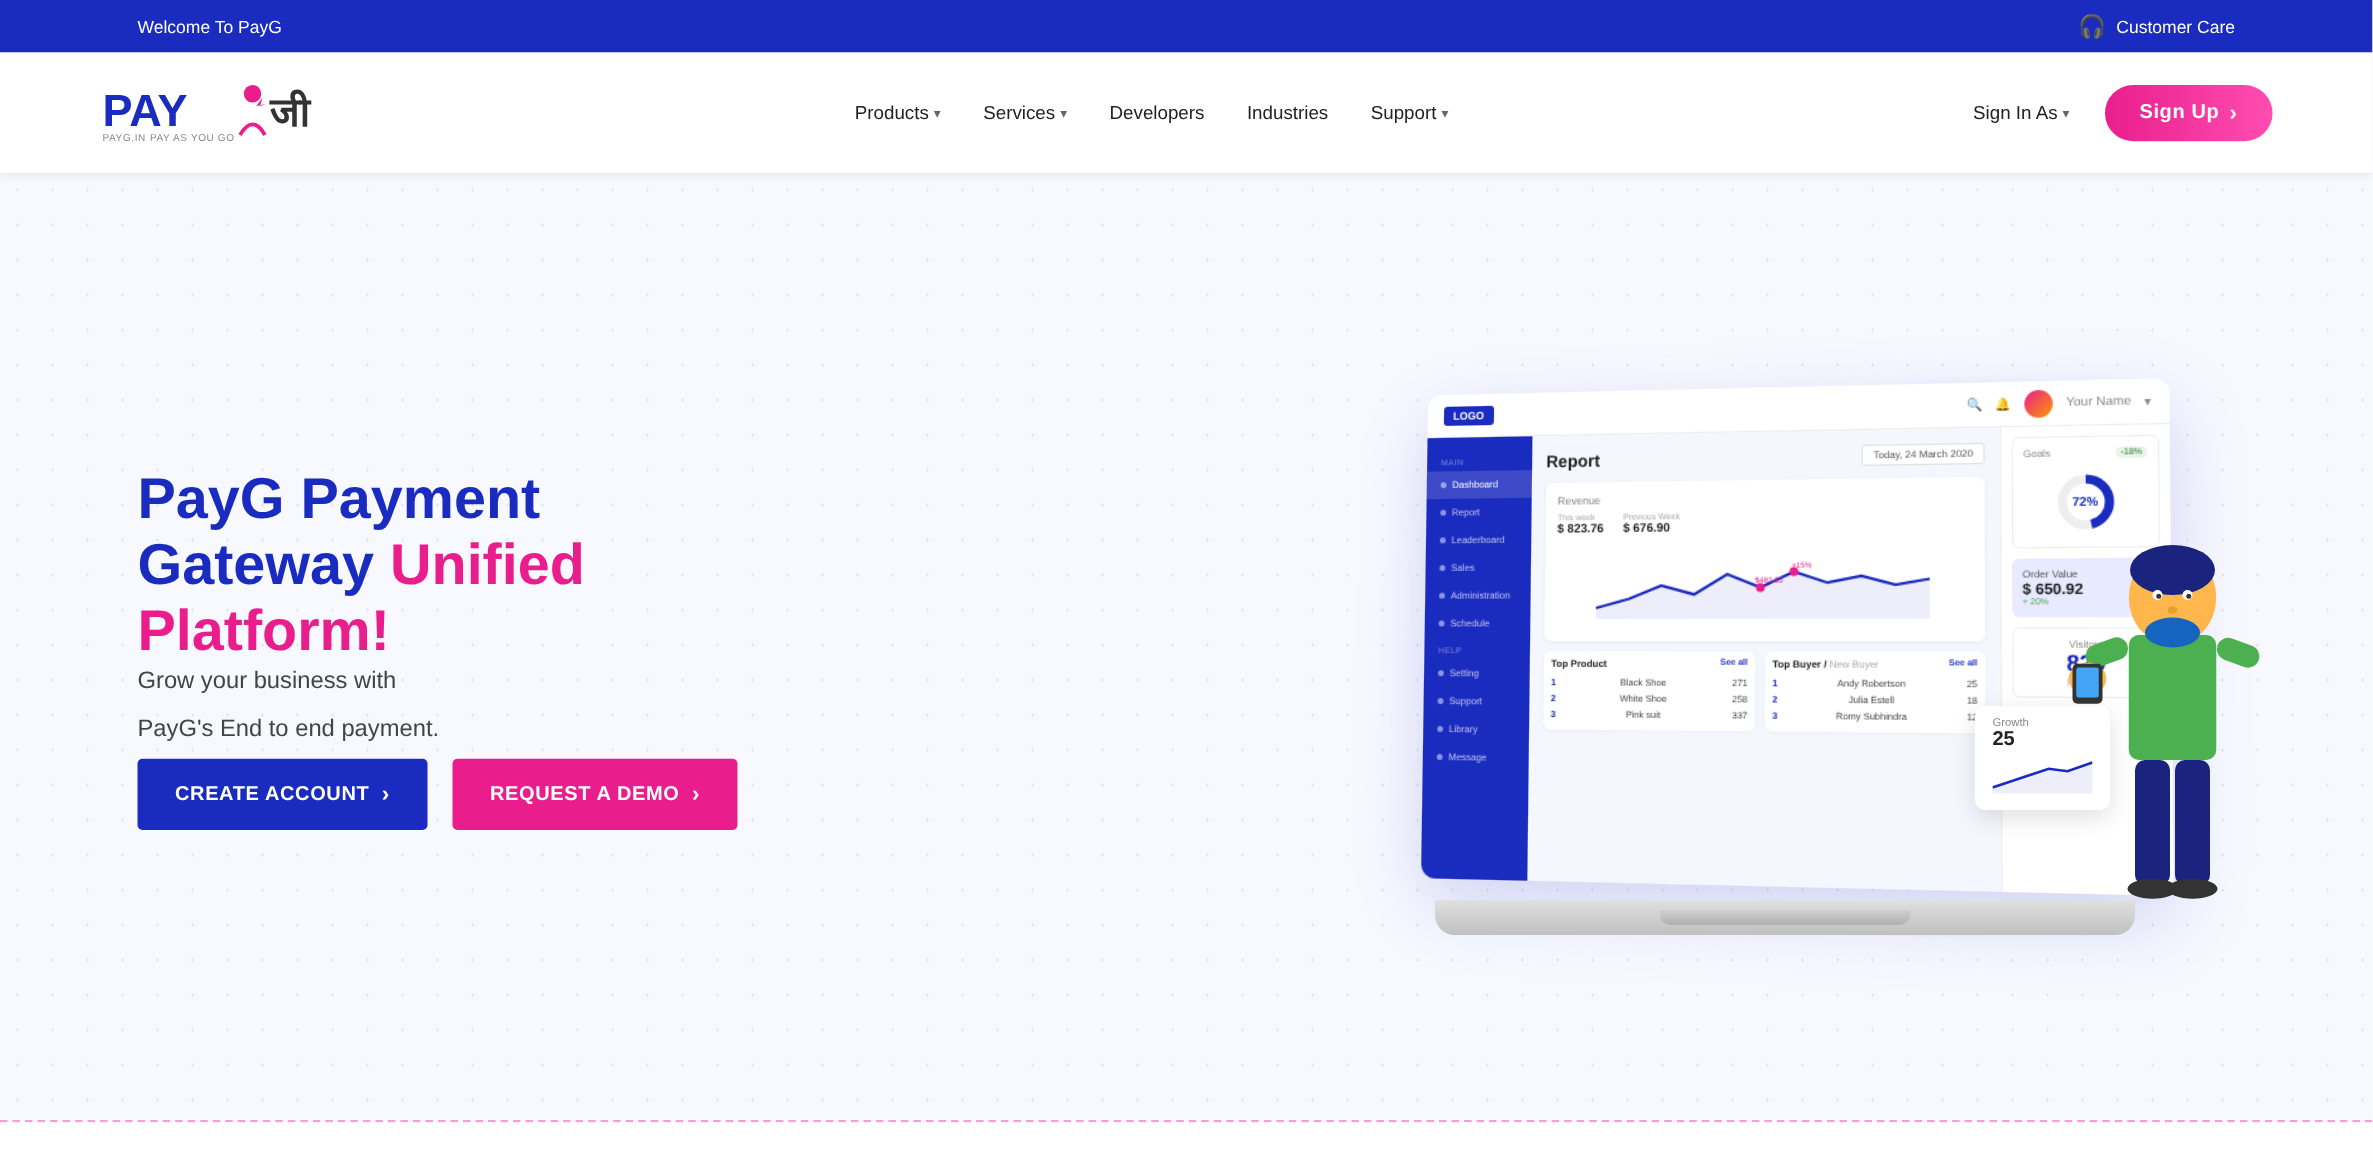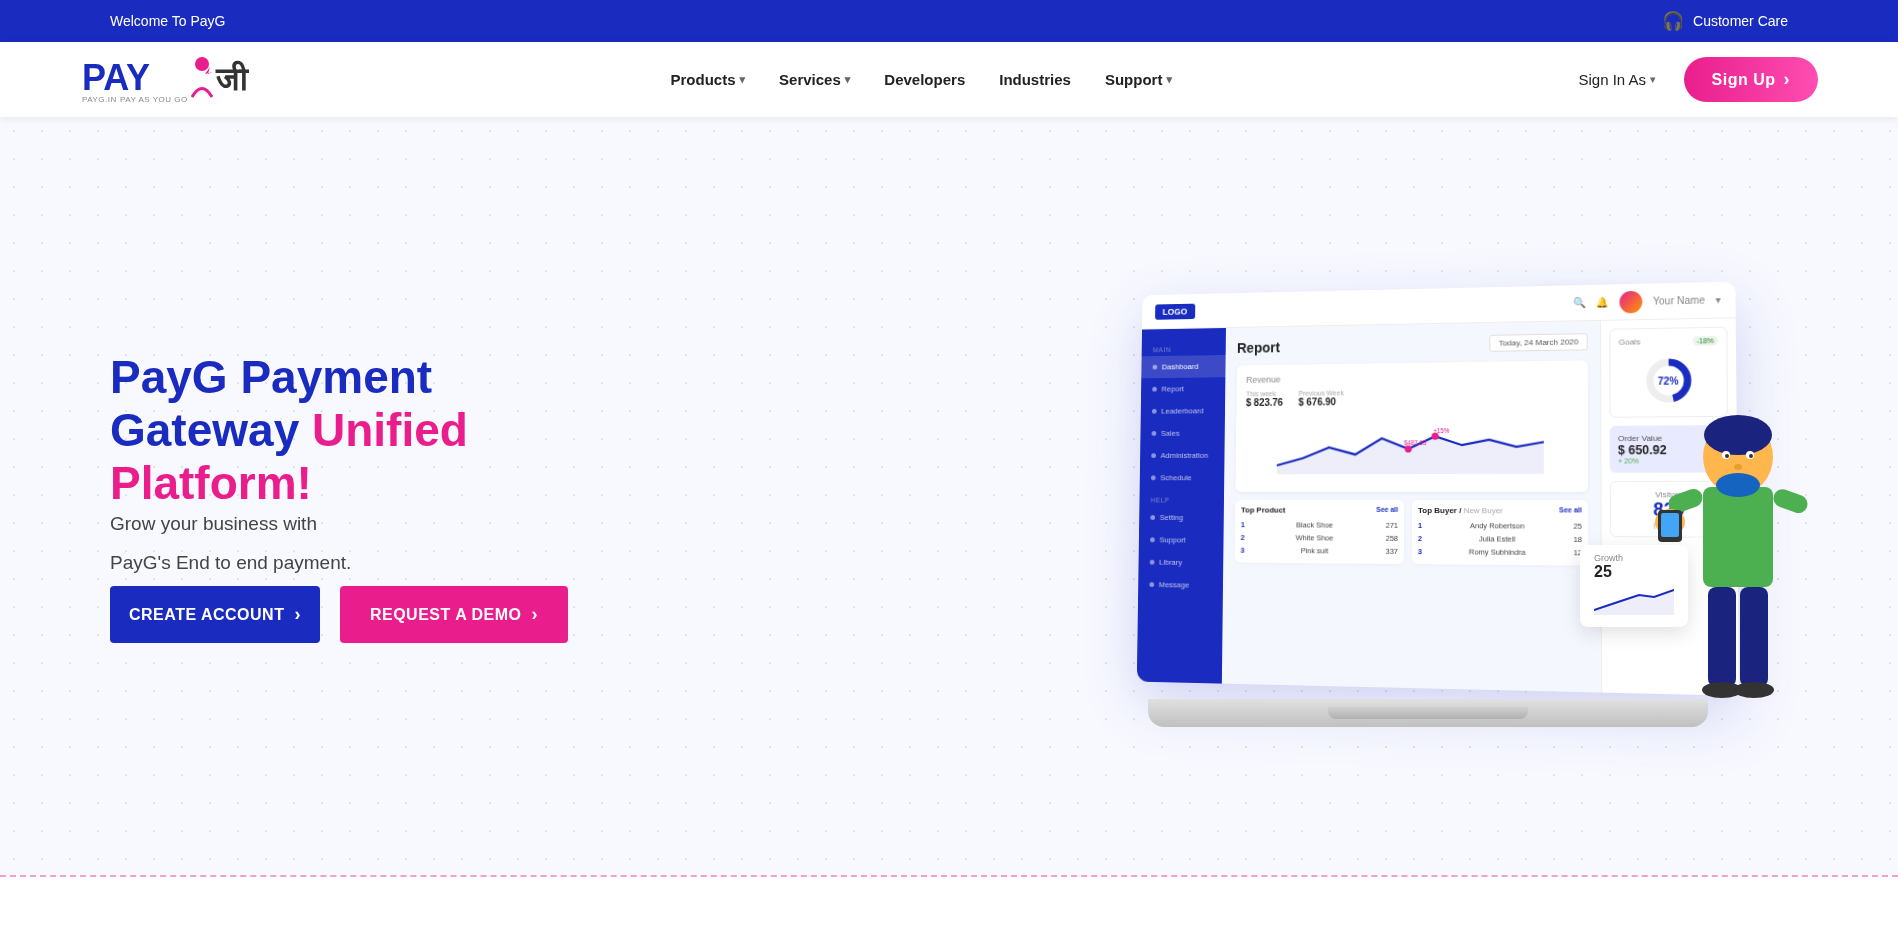--- a/index.html
+++ b/index.html
@@ -30,7 +30,7 @@
       align-items: center;
       justify-content: space-between;
       padding: 0 80px;
-      height: 75px;
+      height: 96px;
       box-shadow: 0 2px 8px rgba(0,0,0,0.07);
       position: relative;
       z-index: 10;

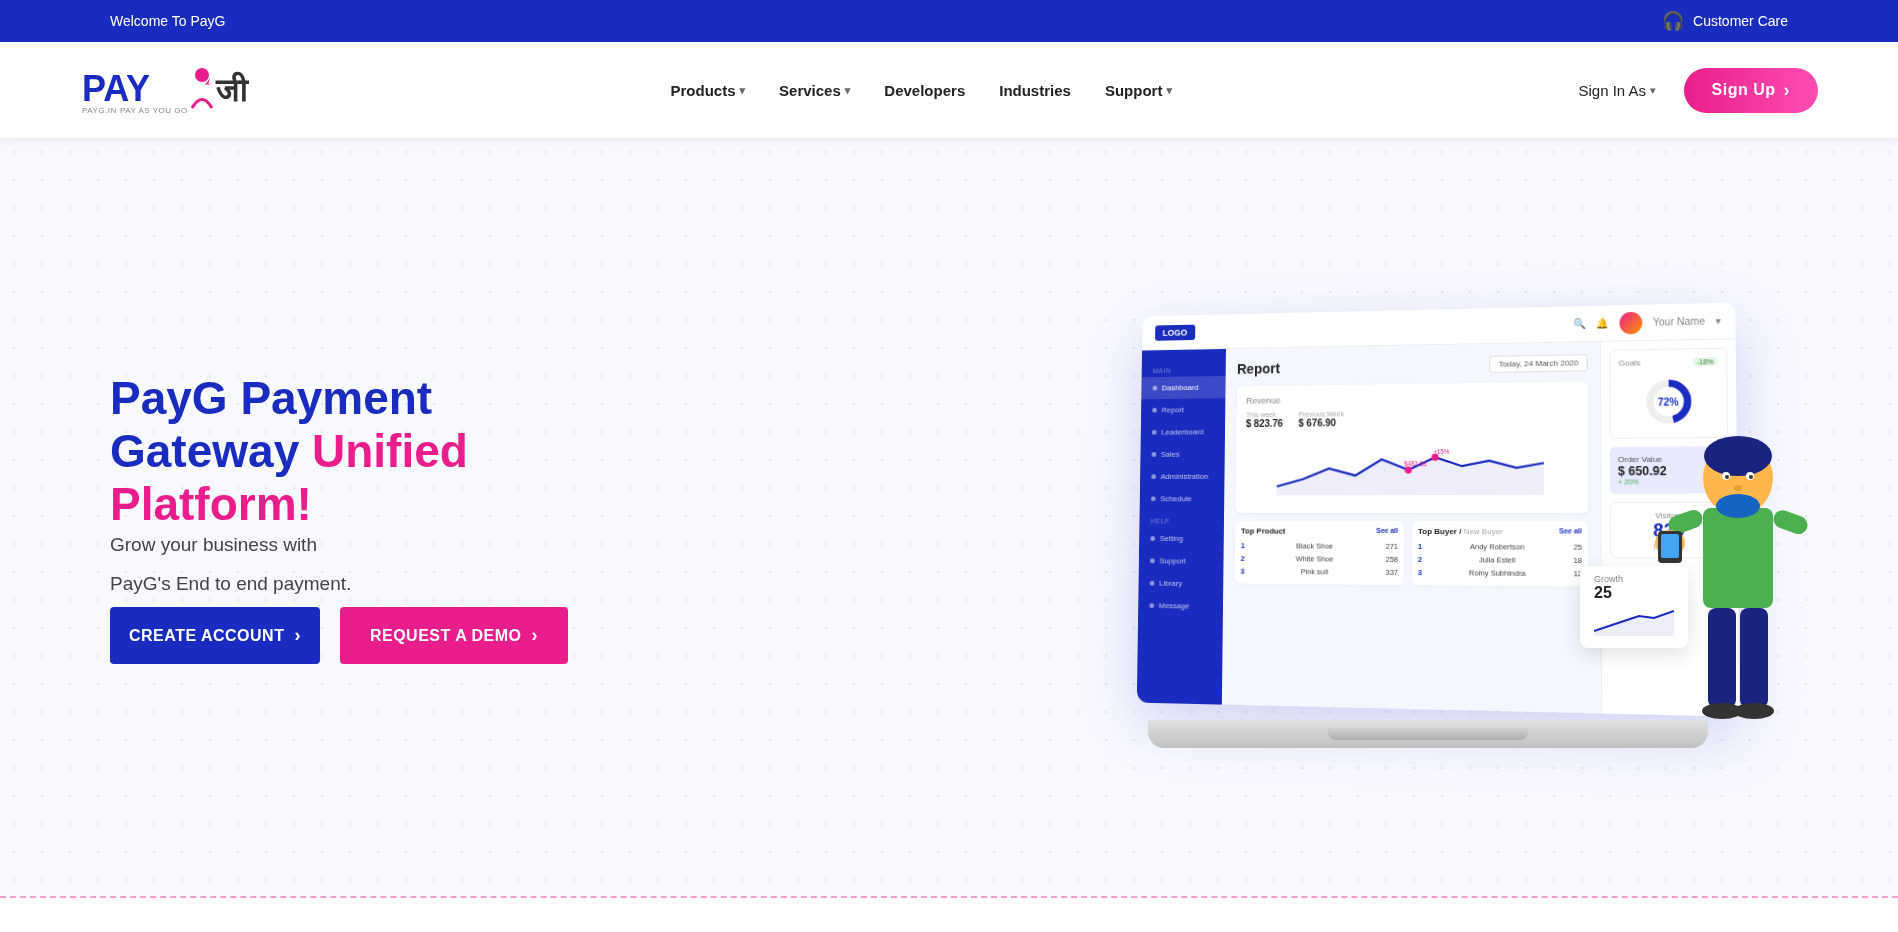--- a/index.html
+++ b/index.html
@@ -59,7 +59,7 @@
       color: #222;
       cursor: pointer;
       border-radius: 4px;
-      font-weight: 700;
+      font-weight: 400;
       white-space: nowrap;
     }
     .nav-chevron { font-size: 11px; color: #666; }

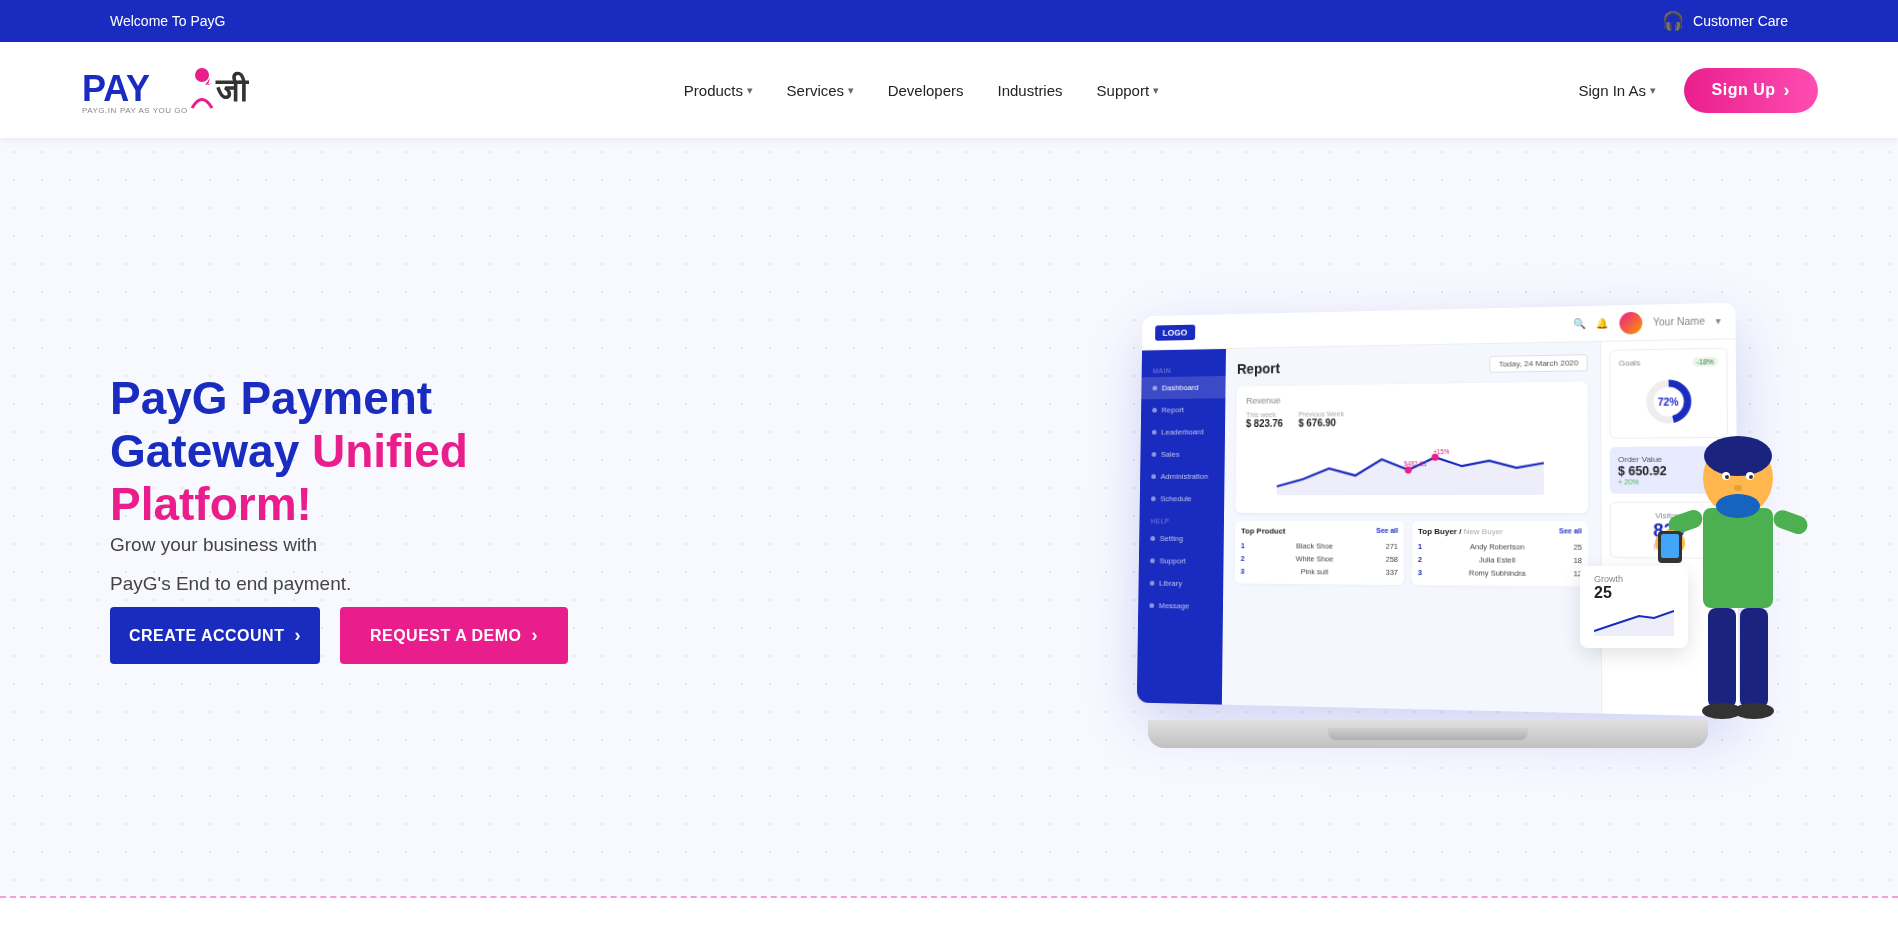--- a/index.html
+++ b/index.html
@@ -158,7 +158,7 @@
       color: #fff;
       border: none;
       border-radius: 4px;
-      padding: 18px 19px;
+      padding: 18px 30px;
       font-size: 16px;
       font-weight: 700;
       cursor: pointer;

